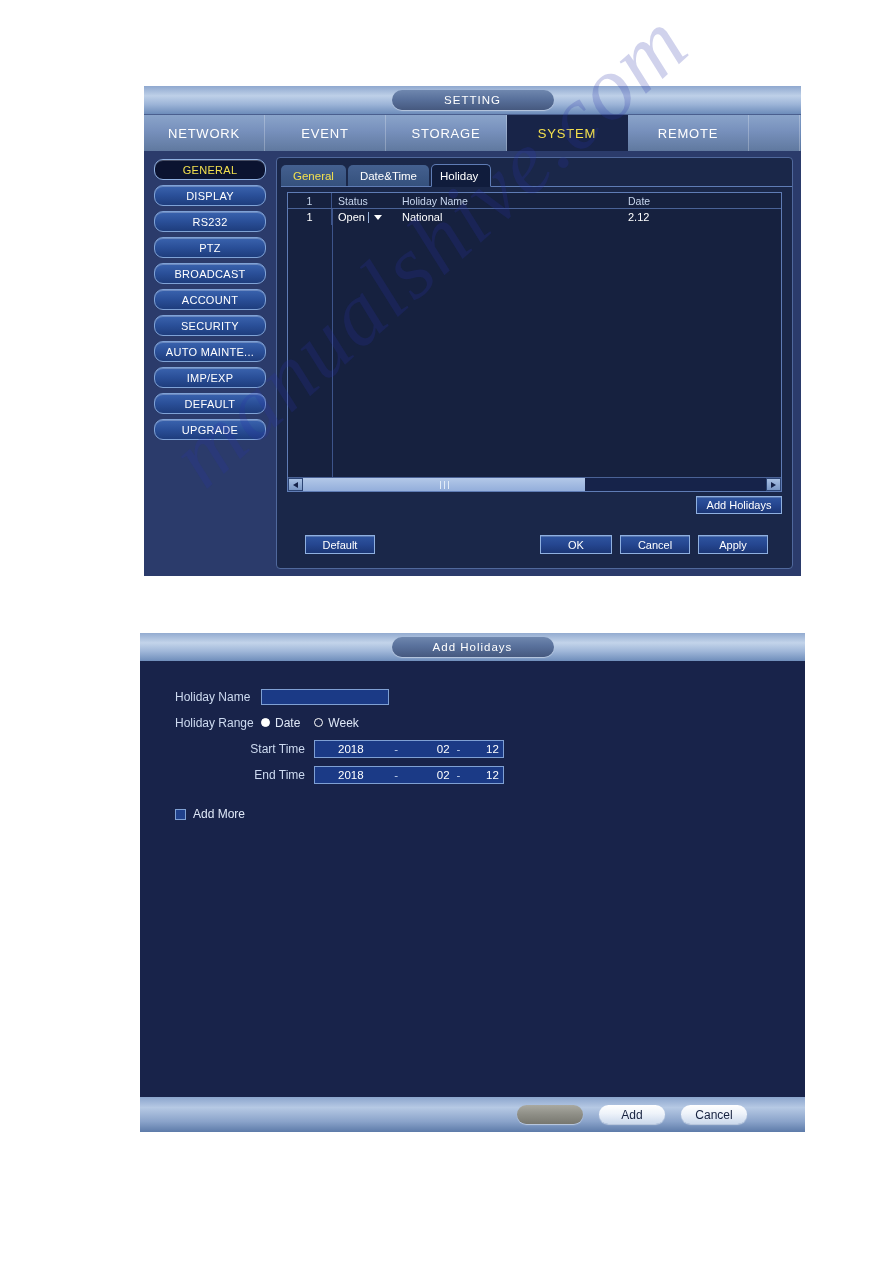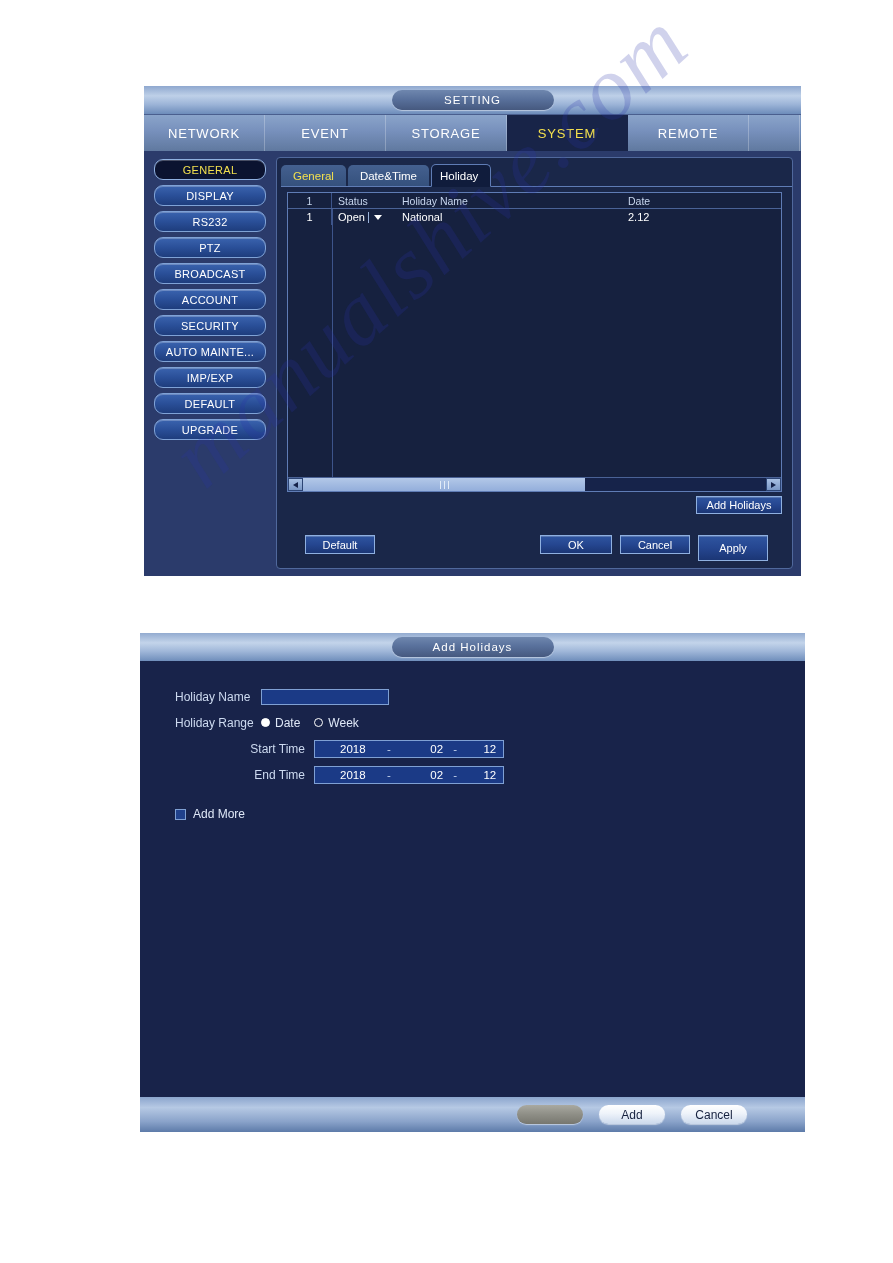--- a/index.html
+++ b/index.html
@@ -314,7 +314,7 @@
   .btn-default { position: absolute; left: 18px;  top: 0; width: 70px;  height: 19px; }
   .btn-ok      { position: absolute; right: 170px; top: 0; width: 72px; height: 19px; }
   .btn-cancel  { position: absolute; right: 92px;  top: 0; width: 70px; height: 19px; }
-  .btn-apply   { position: absolute; right: 14px;  top: 0; width: 70px; height: 26px; }
+  .btn-apply   { position: absolute; right: 14px;  top: 0; width: 70px; height: 19px; }
 
   
   .panel2 {

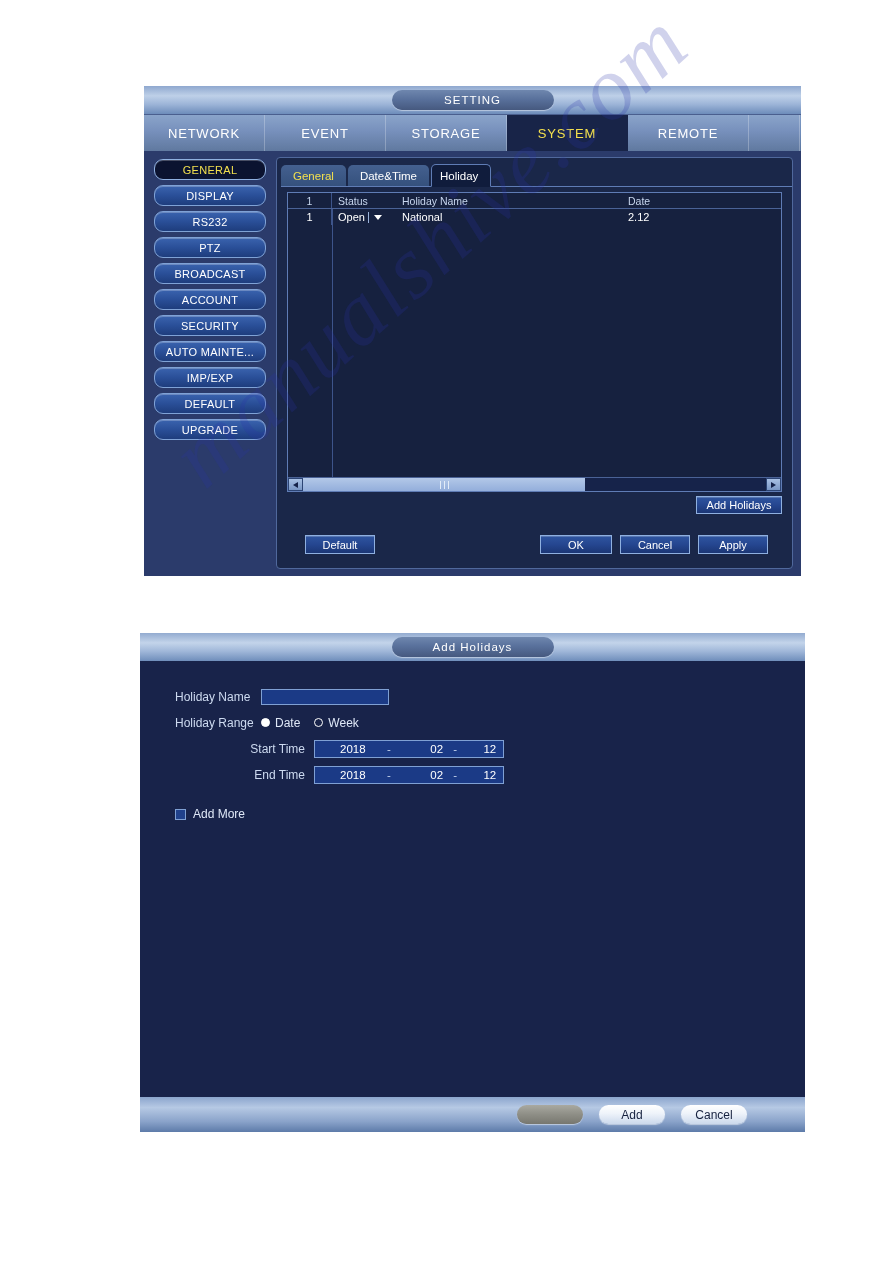--- a/index.html
+++ b/index.html
@@ -396,7 +396,7 @@
     color: #ffffff;
     cursor: text;
   }
-  .d-y { width: 82px; padding-left: 7px; text-align: center; }
+  .d-y { width: 82px; padding-left: 23px; }
   .d-dash { width: 14px; text-align: center; color: #c6d5ee; }
   .d-m { width: 26px; text-align: left; margin-left: 36px; }
   .d-d { width: 26px; text-align: left; margin-left: 23px; }

